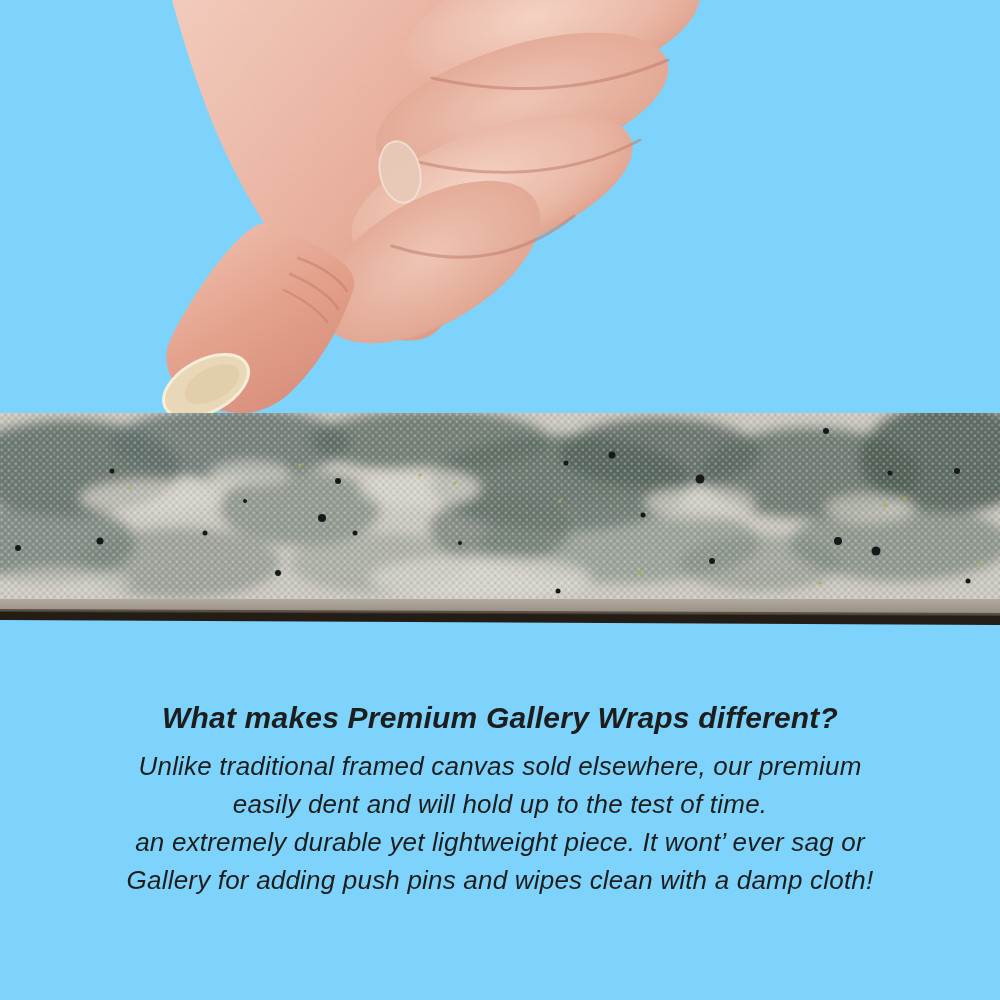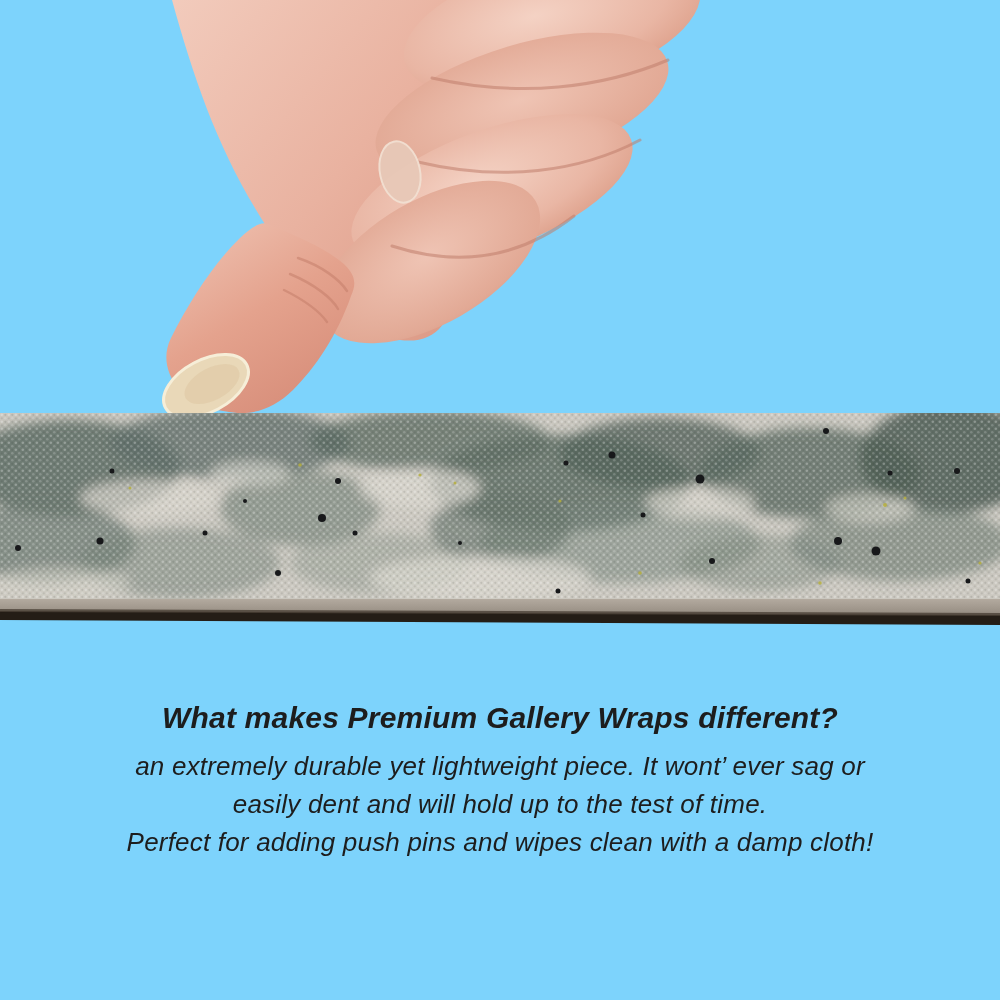--- a/index.html
+++ b/index.html
@@ -218,6 +218,7 @@
 
   <div class="text-block">
     <h2>What makes Premium Gallery Wraps different?</h2>
+    <p>Unlike traditional framed canvas sold elsewhere, our premium</p>
     <p>an extremely durable yet lightweight piece. It wont’ ever sag or</p>
     <p>easily dent and will hold up to the test of time.</p>
     <p>Perfect for adding push pins and wipes clean with a damp cloth!</p>

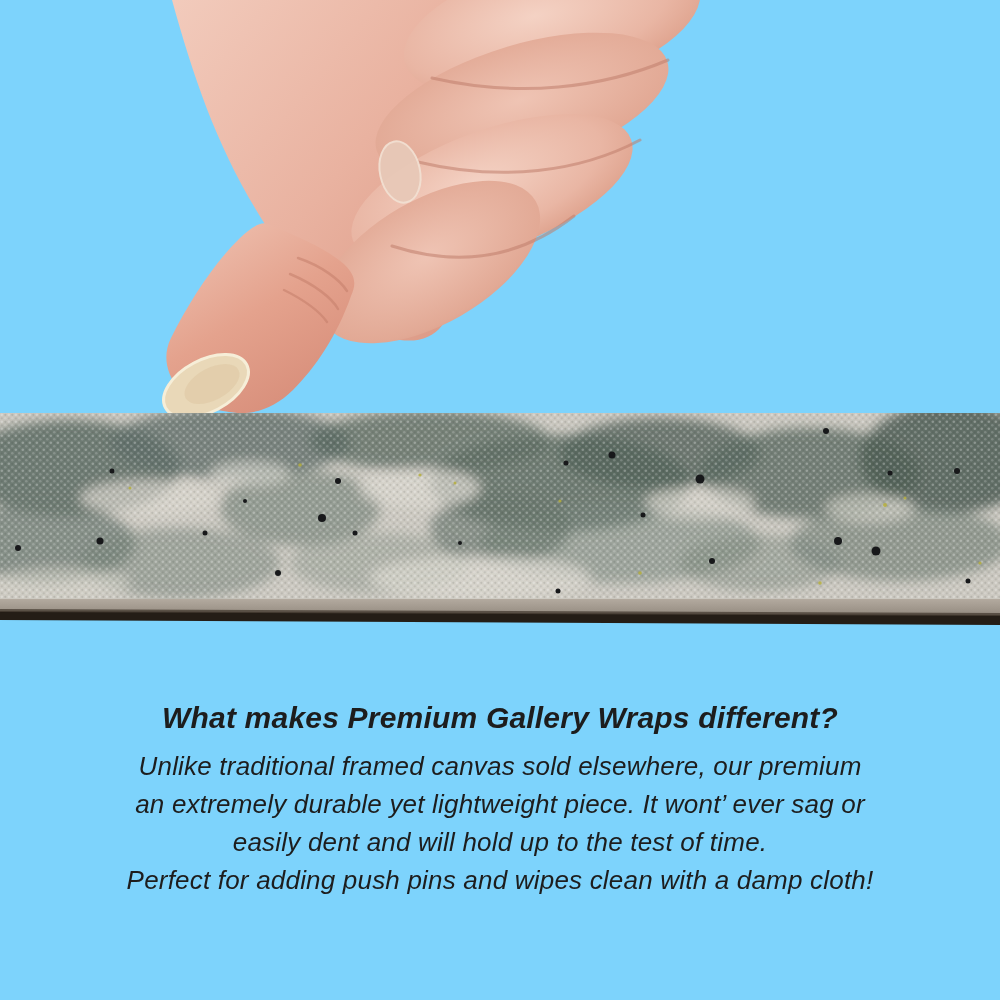--- a/index.html
+++ b/index.html
@@ -219,8 +219,8 @@
   <div class="text-block">
     <h2>What makes Premium Gallery Wraps different?</h2>
     <p>Unlike traditional framed canvas sold elsewhere, our premium</p>
+    <p>easily dent and will hold up to the test of time.</p>
     <p>an extremely durable yet lightweight piece. It wont’ ever sag or</p>
-    <p>easily dent and will hold up to the test of time.</p>
     <p>Perfect for adding push pins and wipes clean with a damp cloth!</p>
   </div>
 

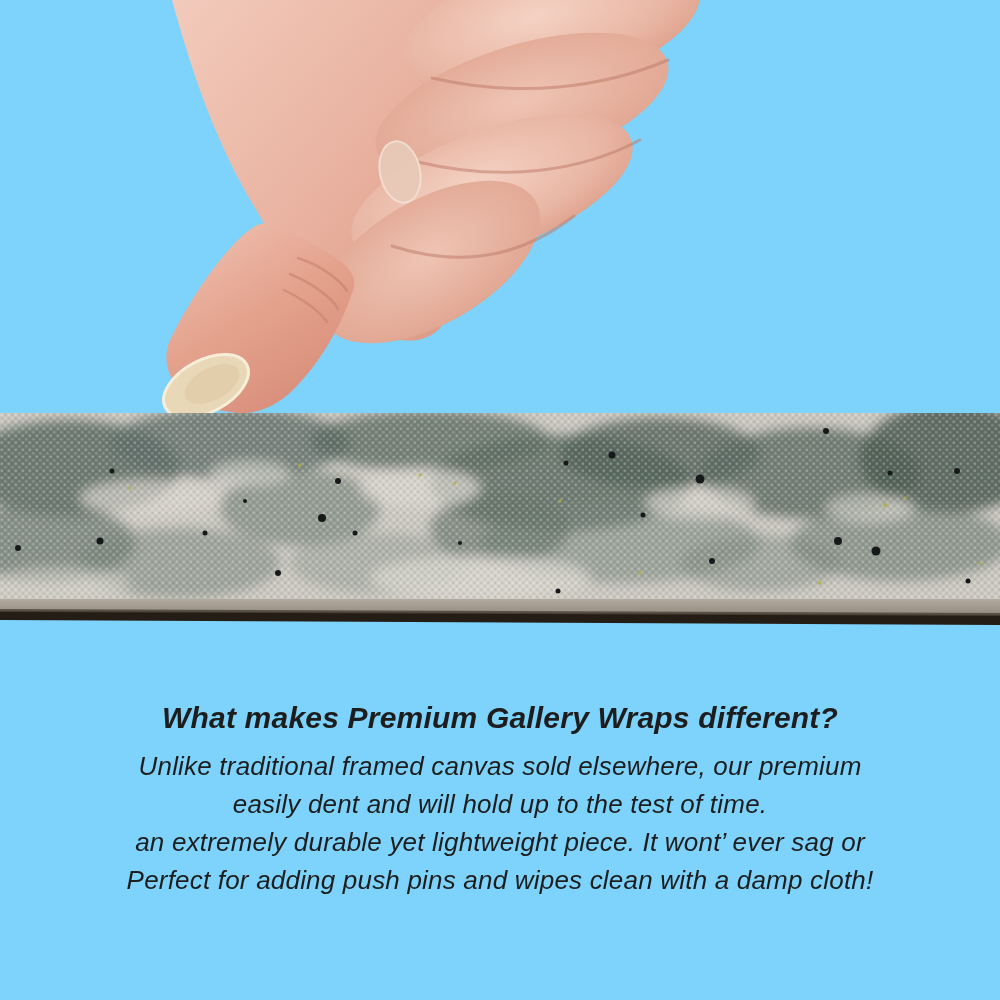--- a/index.html
+++ b/index.html
@@ -221,7 +221,7 @@
     <p>Unlike traditional framed canvas sold elsewhere, our premium</p>
     <p>easily dent and will hold up to the test of time.</p>
     <p>an extremely durable yet lightweight piece. It wont’ ever sag or</p>
-    <p>Perfect for adding push pins and wipes clean with a damp cloth!</p>
+    <p>Gallery for adding push pins and wipes clean with a damp cloth!</p>
   </div>
 
 </div>

